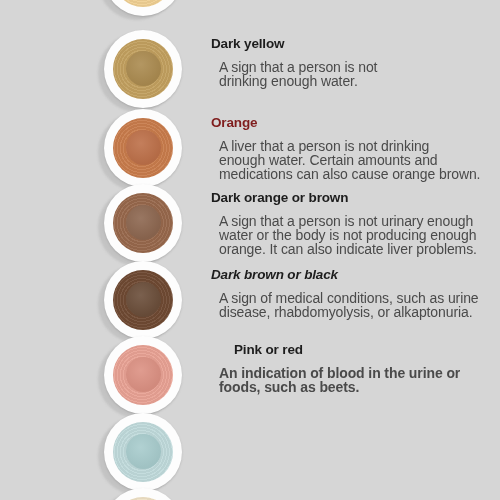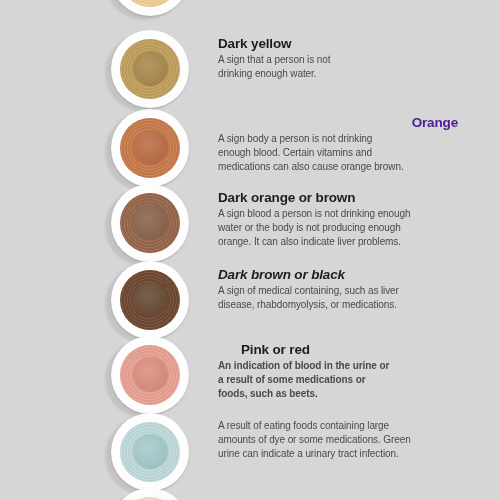--- a/index.html
+++ b/index.html
@@ -27,7 +27,7 @@
 
   .row {
     position: absolute;
-    left: 7px;
+    left: 0;
     width: 464px;
     height: 80px;
   }

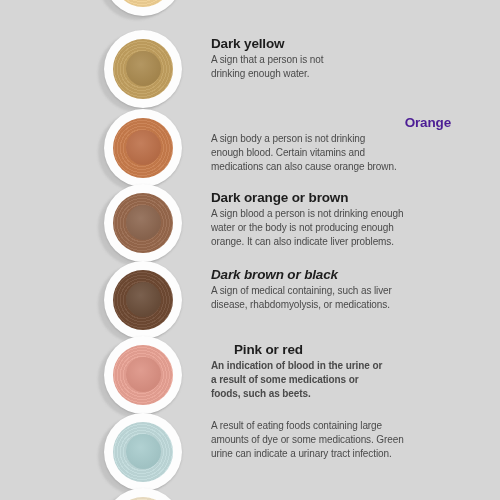--- a/index.html
+++ b/index.html
@@ -116,10 +116,10 @@
     white-space: nowrap;
   }
   .body {
-    font-size: 10px;
+    font-size: 14px;
     color: #4a4a4a;
     line-height: 14.2px;
-    margin: 0;
+    margin: 8px;
     letter-spacing: -0.1px;
   }
   .body .ln { display: block; white-space: nowrap; }

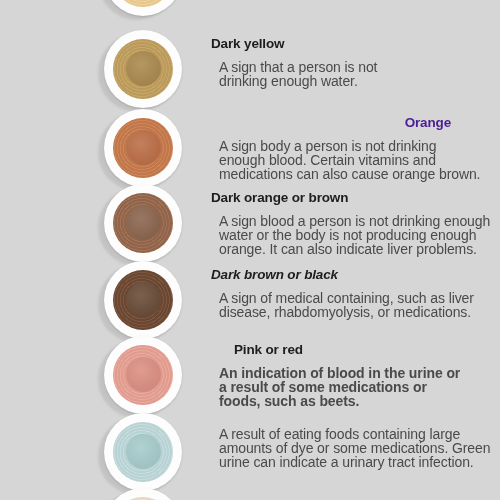--- a/index.html
+++ b/index.html
@@ -161,7 +161,7 @@
         </div>
       </div>
       <div class="txt">
-        <div class="heading" style="color: #4c1d95; text-align: right;">Orange</div>
+        <div class="heading" style="color: #7f1d1d;">Orange</div>
         <div class="body" style="color: rgb(74, 74, 74);">
           <span class="ln">A sign body a person is not drinking</span>
           <span class="ln">enough blood. Certain vitamins and</span>

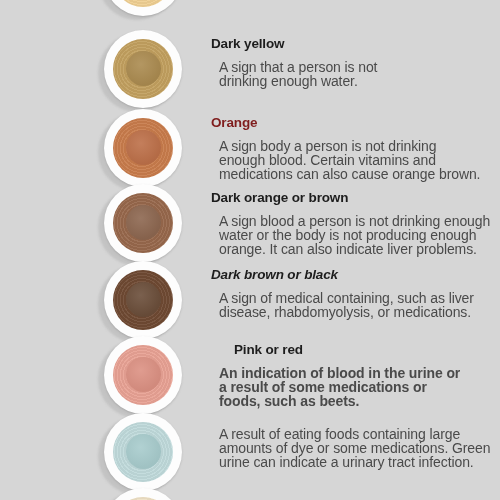--- a/index.html
+++ b/index.html
@@ -163,7 +163,7 @@
       <div class="txt">
         <div class="heading" style="color: #7f1d1d;">Orange</div>
         <div class="body" style="color: rgb(74, 74, 74);">
-          <span class="ln">A sign body a person is not drinking</span>
+          <span class="ln">A liver that a person is not drinking</span>
           <span class="ln">enough blood. Certain vitamins and</span>
           <span class="ln">medications can also cause orange brown.</span>
         </div>

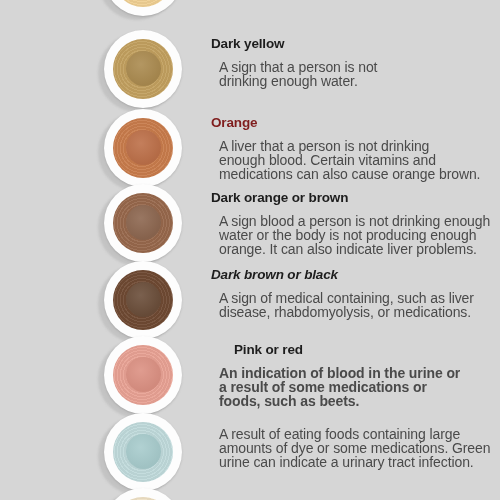--- a/index.html
+++ b/index.html
@@ -164,7 +164,7 @@
         <div class="heading" style="color: #7f1d1d;">Orange</div>
         <div class="body" style="color: rgb(74, 74, 74);">
           <span class="ln">A liver that a person is not drinking</span>
-          <span class="ln">enough blood. Certain vitamins and</span>
+          <span class="ln">enough water. Certain amounts and</span>
           <span class="ln">medications can also cause orange brown.</span>
         </div>
       </div>

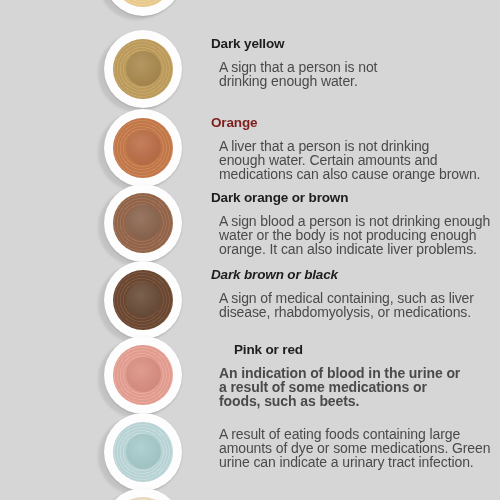--- a/index.html
+++ b/index.html
@@ -180,7 +180,7 @@
       <div class="txt">
         <div class="heading" style="color: rgb(29, 29, 29);">Dark orange or brown</div>
         <div class="body" style="color: rgb(74, 74, 74);">
-          <span class="ln">A sign blood a person is not drinking enough</span>
+          <span class="ln">A sign that a person is not urinary enough</span>
           <span class="ln">water or the body is not producing enough</span>
           <span class="ln">orange. It can also indicate liver problems.</span>
         </div>

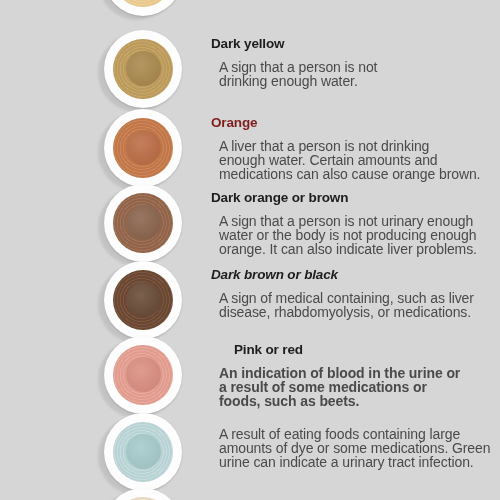--- a/index.html
+++ b/index.html
@@ -197,7 +197,7 @@
       <div class="txt">
         <div class="heading" style="color: rgb(29, 29, 29); font-style: italic;">Dark brown or black</div>
         <div class="body" style="color: rgb(74, 74, 74);">
-          <span class="ln">A sign of medical containing, such as liver</span>
+          <span class="ln">A sign of medical conditions, such as urine</span>
           <span class="ln">disease, rhabdomyolysis, or medications.</span>
         </div>
       </div>

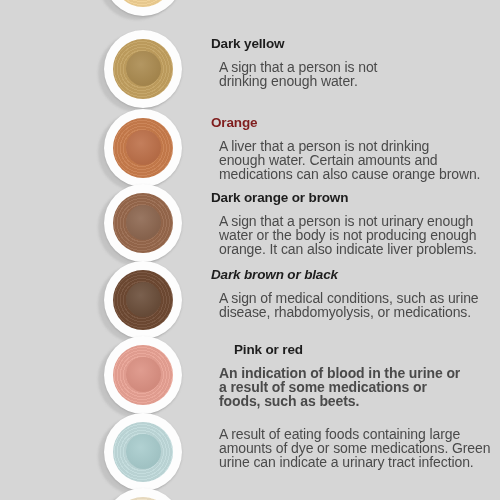--- a/index.html
+++ b/index.html
@@ -198,7 +198,7 @@
         <div class="heading" style="color: rgb(29, 29, 29); font-style: italic;">Dark brown or black</div>
         <div class="body" style="color: rgb(74, 74, 74);">
           <span class="ln">A sign of medical conditions, such as urine</span>
-          <span class="ln">disease, rhabdomyolysis, or medications.</span>
+          <span class="ln">disease, rhabdomyolysis, or alkaptonuria.</span>
         </div>
       </div>
     </div>

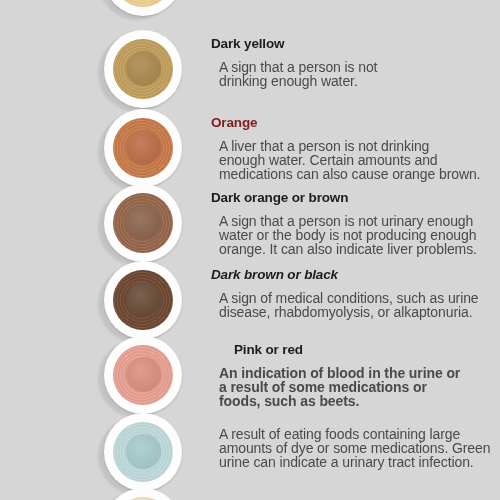--- a/index.html
+++ b/index.html
@@ -214,7 +214,6 @@
         <div class="heading" style="color: rgb(29, 29, 29); padding-left: 23px;">Pink or red</div>
         <div class="body" style="color: rgb(74, 74, 74); font-weight: bold;">
           <span class="ln">An indication of blood in the urine or</span>
-          <span class="ln">a result of some medications or</span>
           <span class="ln">foods, such as beets.</span>
         </div>
       </div>

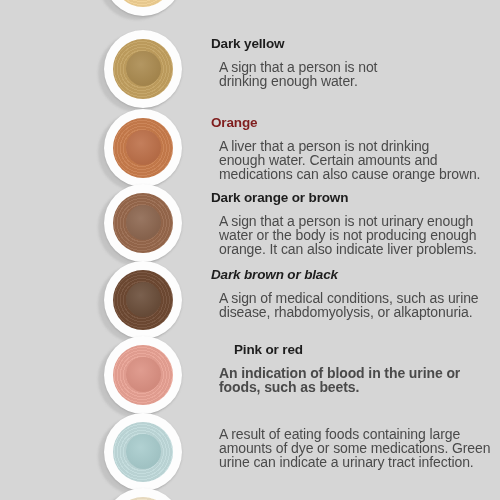--- a/index.html
+++ b/index.html
@@ -227,11 +227,6 @@
         </div>
       </div>
       <div class="txt">
-        <div class="body" style="color: rgb(74, 74, 74);">
-          <span class="ln">A result of eating foods containing large</span>
-          <span class="ln">amounts of dye or some medications. Green</span>
-          <span class="ln">urine can indicate a urinary tract infection.</span>
-        </div>
       </div>
     </div>
     <div class="row" style="top: 488px;">

